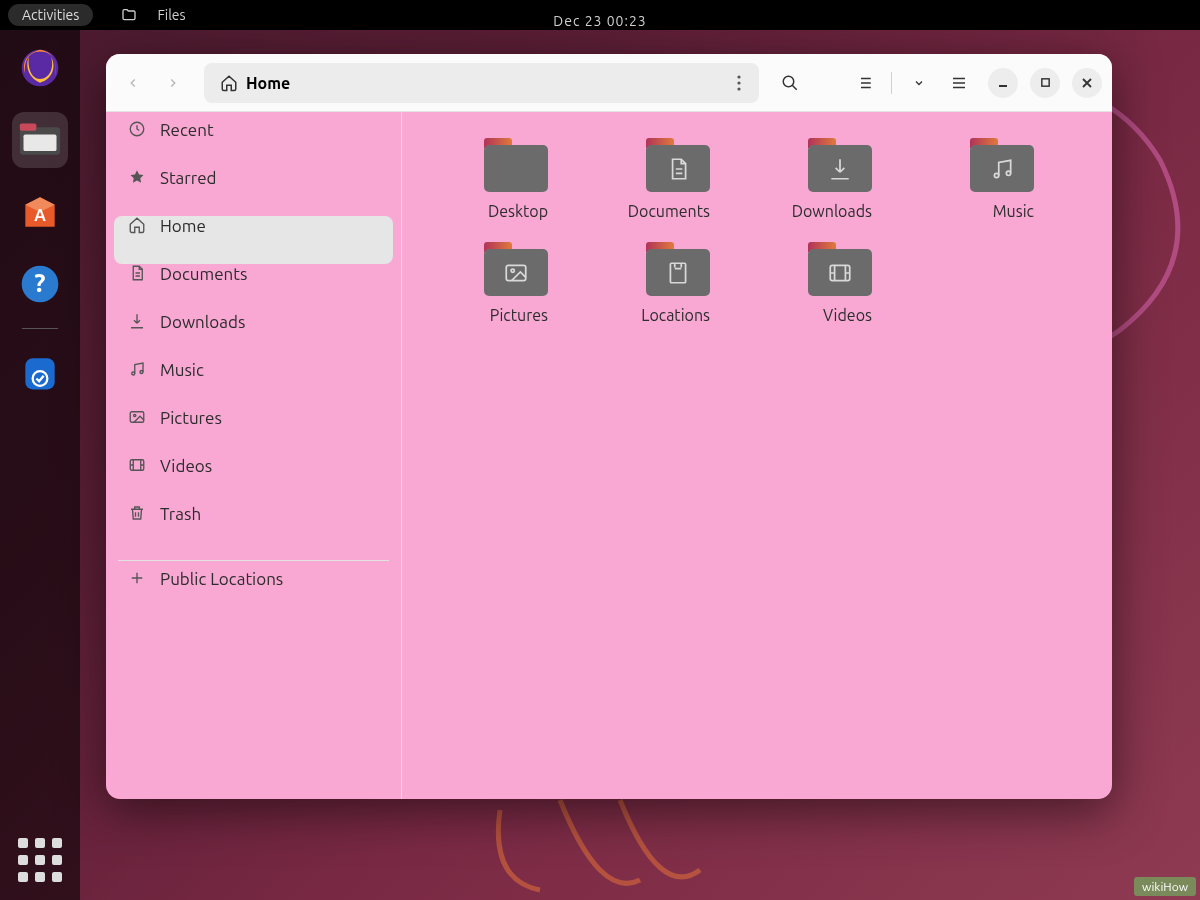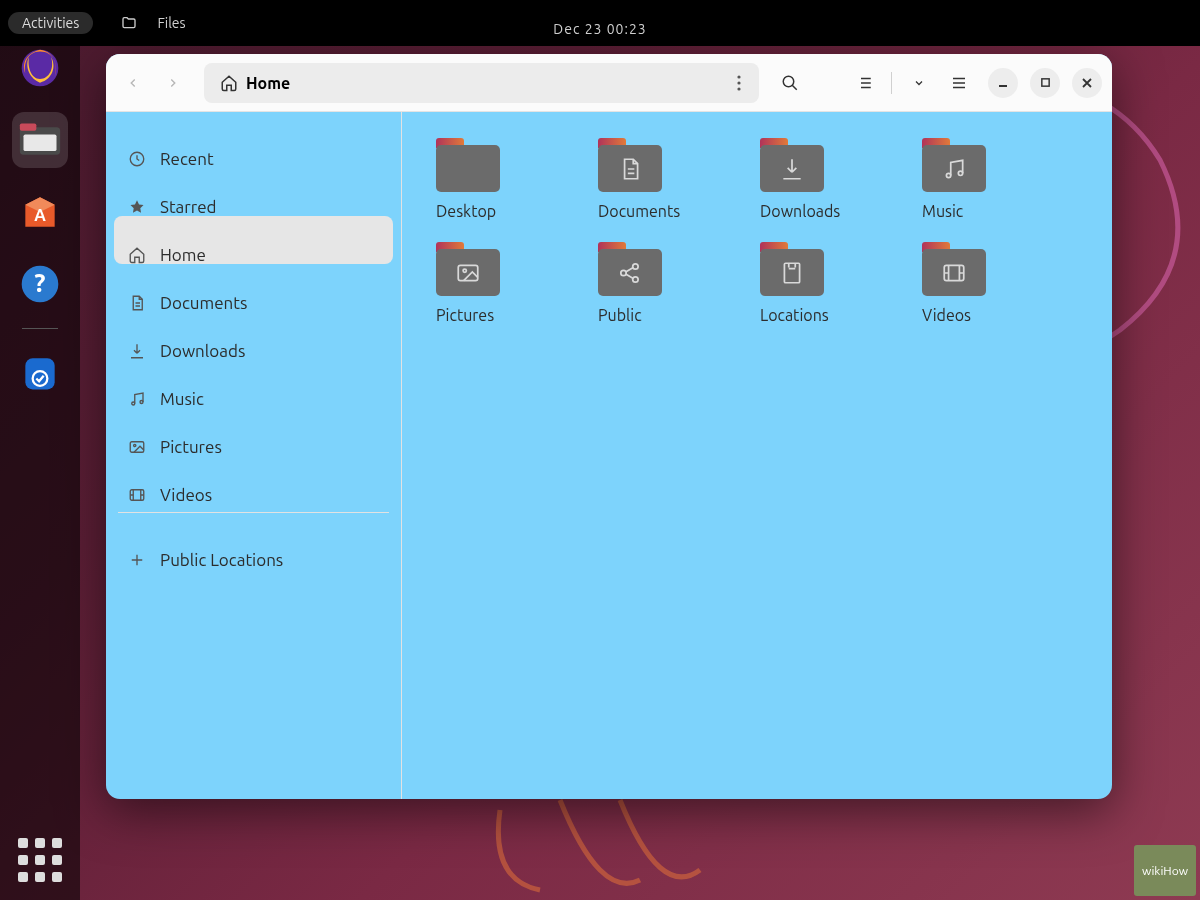--- a/index.html
+++ b/index.html
@@ -15,7 +15,7 @@
 
 
 .topbar {
-  position: absolute; top: 0; left: 0; right: 0; height: 46px;
+  position: absolute; top: 0; left: 0; right: 0; height: 30px;
   background: #000; color: #cfcfcf;
   display: flex; align-items: center; padding: 0 8px;
   font-size: 14px; z-index: 10;

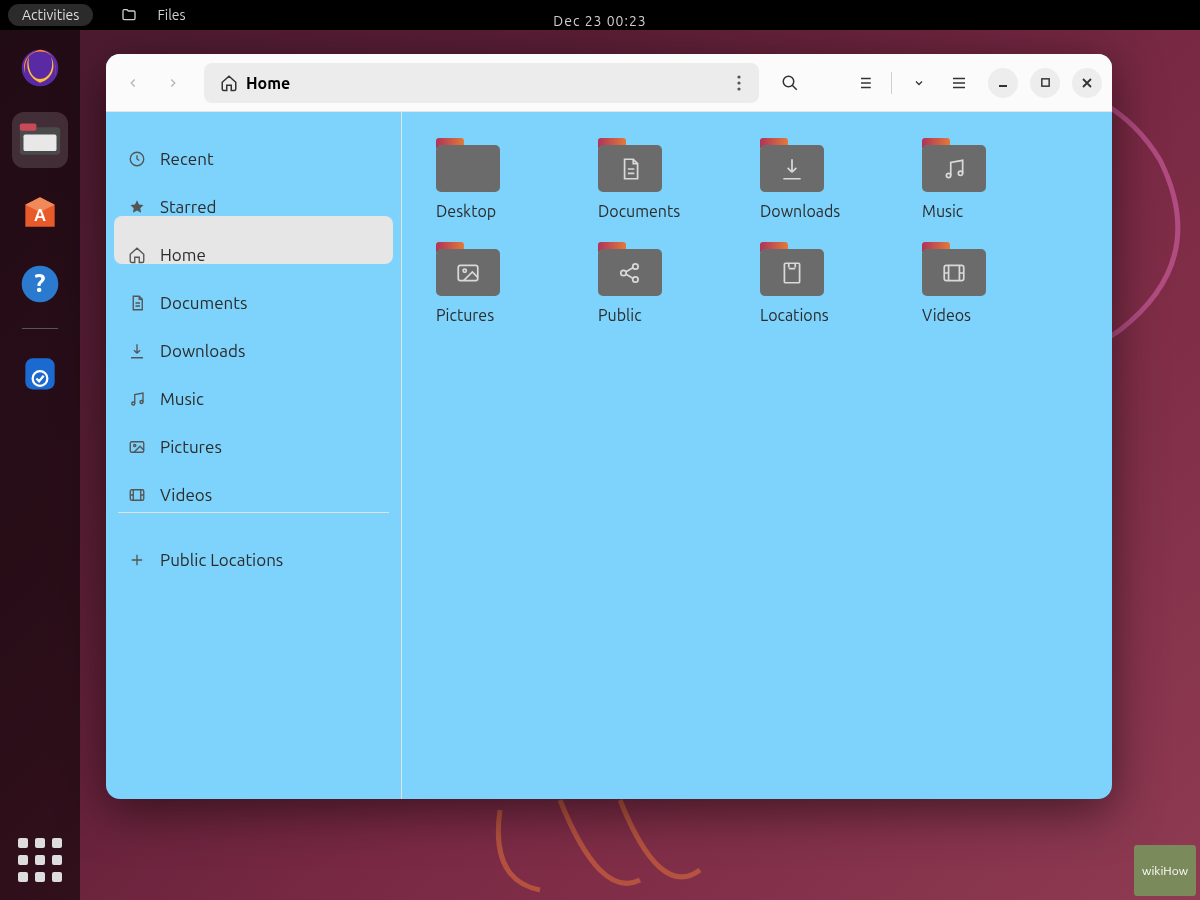--- a/index.html
+++ b/index.html
@@ -43,7 +43,7 @@
 
 .window {
   position:absolute; top:54px; left:106px; width:1006px; height:745px;
-  background:#7dd3fc; border-radius:14px; overflow:hidden;
+  background:#f9a8d4; border-radius:14px; overflow:hidden;
   box-shadow: 0 12px 48px rgba(0,0,0,0.5);
   display:flex; flex-direction:column;
 }

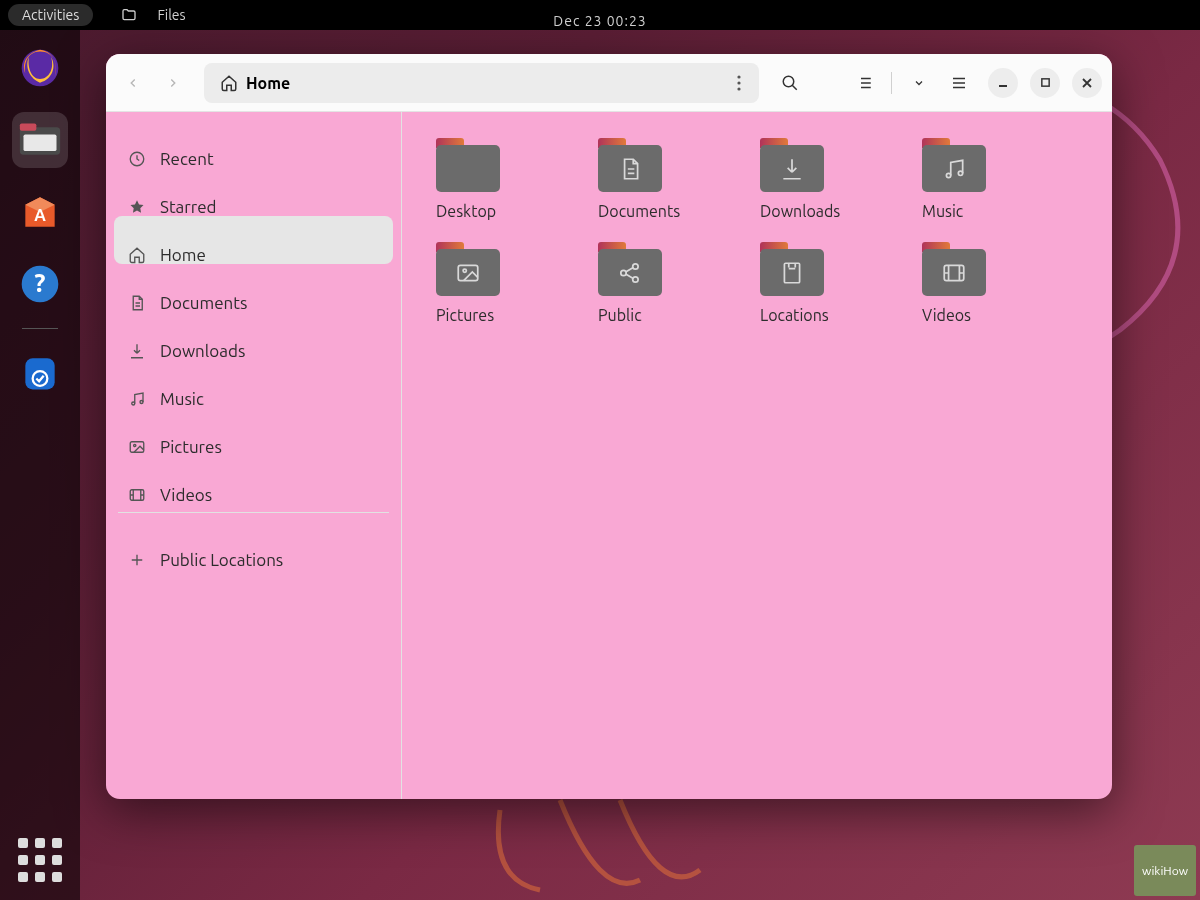--- a/index.html
+++ b/index.html
@@ -61,7 +61,7 @@
 
 .body { flex:1; display:flex; }
 .sidebar { width:296px; border-right:1px solid #e2e2e2; padding:8px; }
-.side-item { display:flex; align-items:flex-end; gap:14px; height:48px; padding:0 14px; border-radius:8px; font-size:17px; color:#2c2c2c; cursor:pointer; }
+.side-item { display:flex; align-items:flex-start; gap:14px; height:48px; padding:0 14px; border-radius:8px; font-size:17px; color:#2c2c2c; cursor:pointer; }
 .side-item.selected { background:#e6e6e6; }
 .side-sep { height:1px; background:#e2e2e2; margin:8px 4px; }
 .side-icon { width:18px; height:18px; color:#555; }

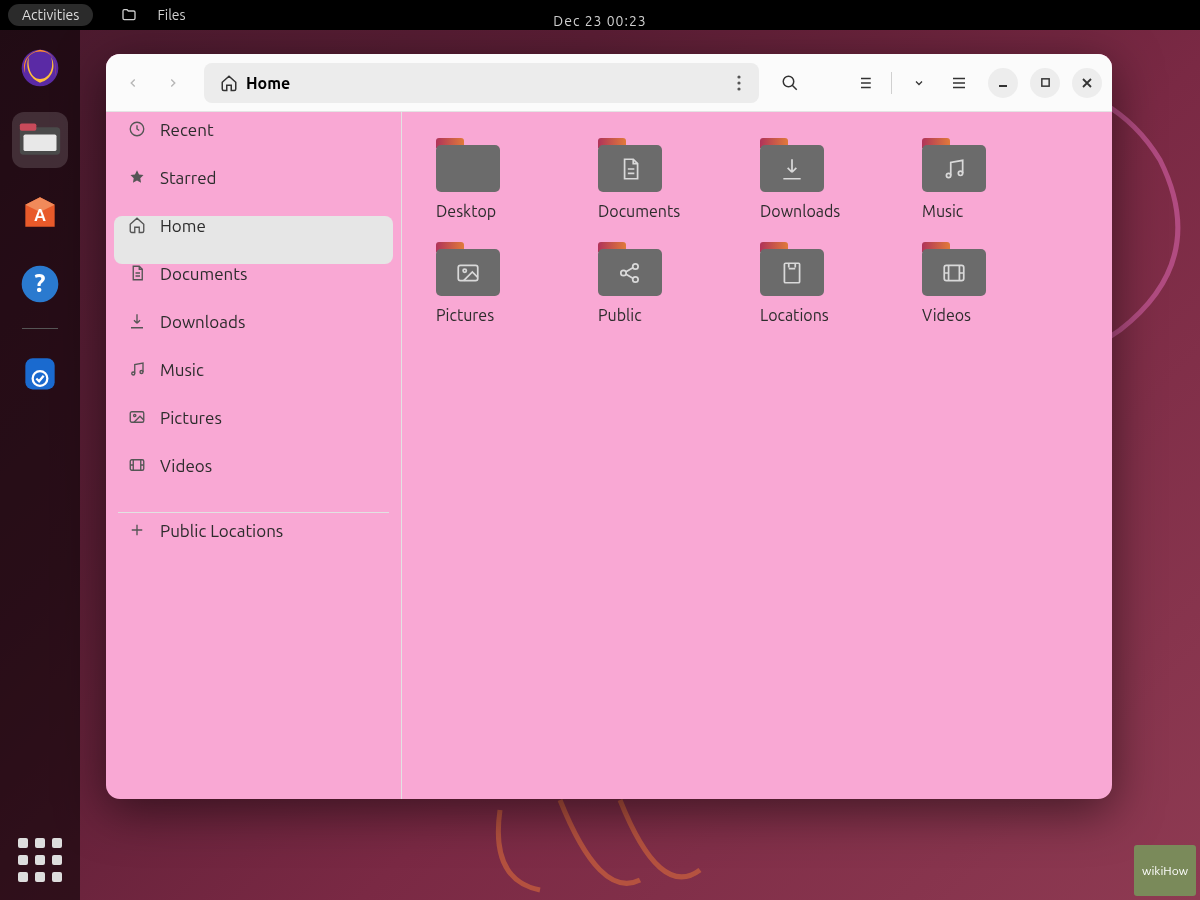--- a/index.html
+++ b/index.html
@@ -68,7 +68,7 @@
 
 .main { flex:1; padding:26px 34px; }
 .grid { display:flex; flex-wrap:wrap; gap:22px 50px; }
-.folder { width:112px; display:flex; flex-direction:column; align-items:flex-start; gap:10px; cursor:pointer; }
+.folder { width:112px; display:flex; flex-direction:column; align-items:flex-end; gap:10px; cursor:pointer; }
 .folder-label { font-size:16px; color:#2c2c2c; }
 .folder-icon { width:64px; height:54px; position:relative; }
 .folder-icon .tab { position:absolute; top:0; left:0; width:28px; height:10px; border-radius:3px 3px 0 0; }

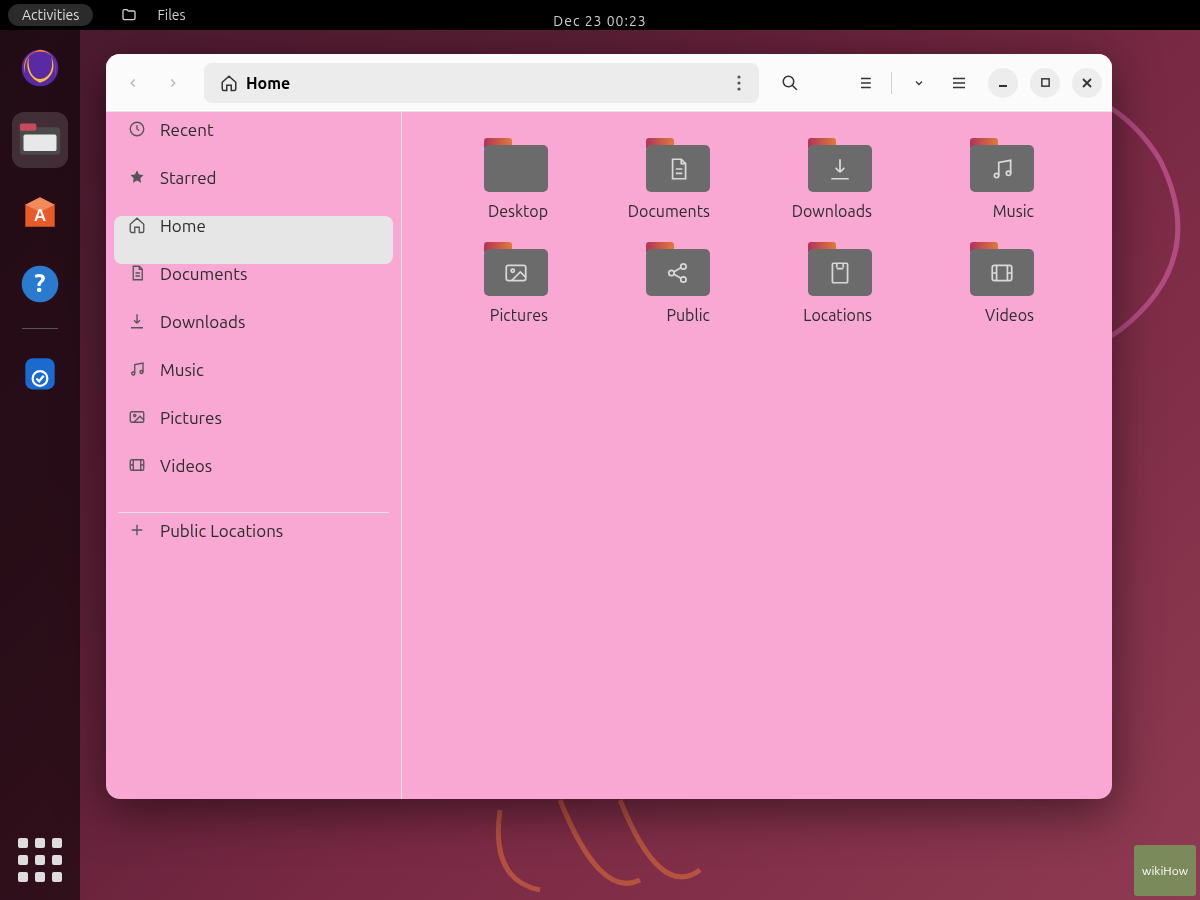--- a/index.html
+++ b/index.html
@@ -344,20 +344,6 @@
       <div class="tab"></div>
       <div class="body">
                 <svg class="glyph" width="26" height="26" viewBox="0 0 24 24" fill="none" stroke="currentColor" stroke-width="1.6">
-                  <circle cx="6" cy="12" r="2.5"></circle>
-                  <circle cx="17" cy="6" r="2.5"></circle>
-                  <circle cx="17" cy="18" r="2.5"></circle>
-                  <path d="M8 11l7-4M8 13l7 4"></path>
-                </svg>
-              </div>
-    </div>
-    <span class="folder-label">Public</span>
-          </div>
-          <div class="folder">
-    <div class="folder-icon ">
-      <div class="tab"></div>
-      <div class="body">
-                <svg class="glyph" width="26" height="26" viewBox="0 0 24 24" fill="none" stroke="currentColor" stroke-width="1.6">
                   <rect x="5" y="3" width="14" height="18" rx="1"></rect>
                   <path d="M9 3v4M15 3v4M9 8h6"></path>
                 </svg>

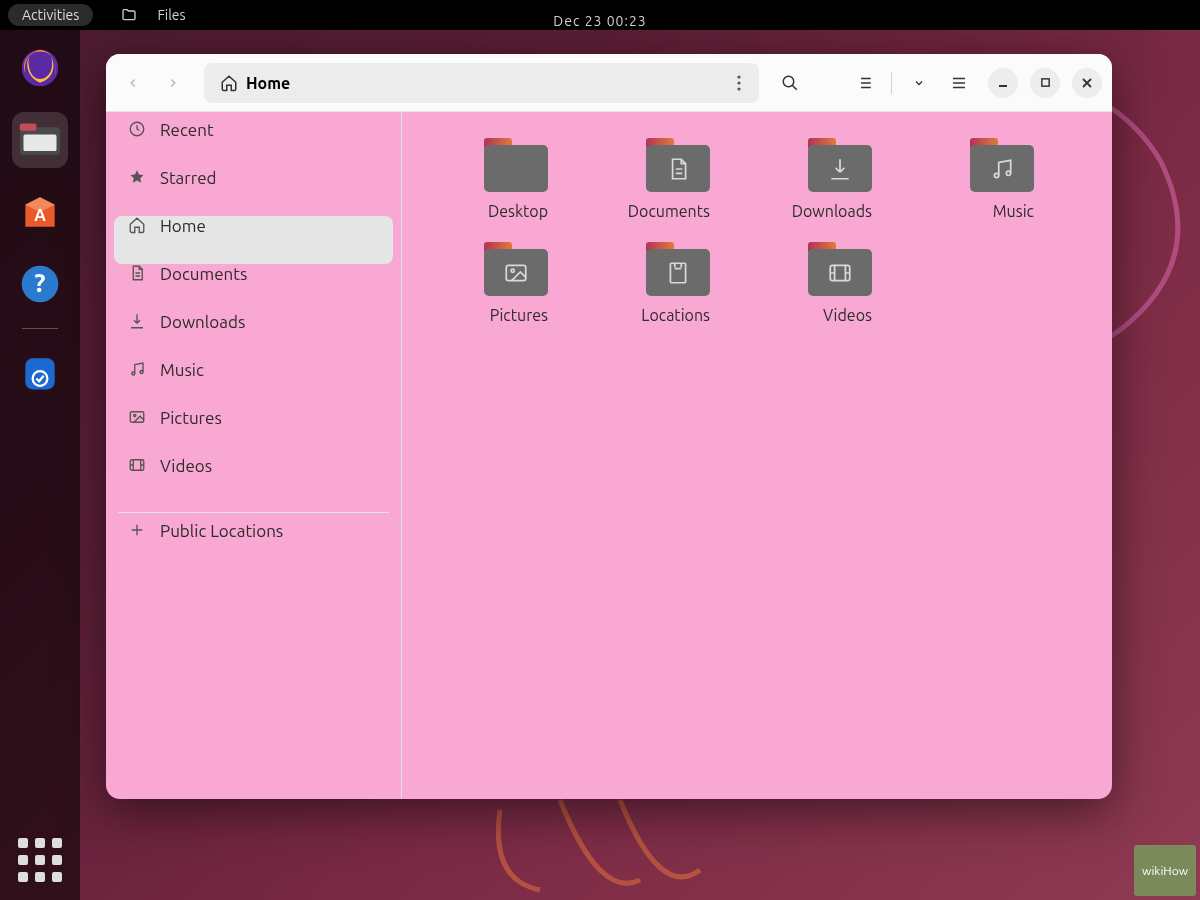--- a/index.html
+++ b/index.html
@@ -272,6 +272,12 @@
           </svg>
           <span>Videos</span>
         </div>
+        <div class="side-item">
+          <svg class="side-icon" viewBox="0 0 24 24" fill="none" stroke="currentColor" stroke-width="1.8">
+            <path d="M4 7h16M9 7V4h6v3M6 7l1 13h10l1-13M10 11v6M14 11v6"></path>
+          </svg>
+          <span>Trash</span>
+        </div>
         <div class="side-sep"></div>
         <div class="side-item">
           <svg class="side-icon" viewBox="0 0 24 24" fill="none" stroke="currentColor" stroke-width="1.8">

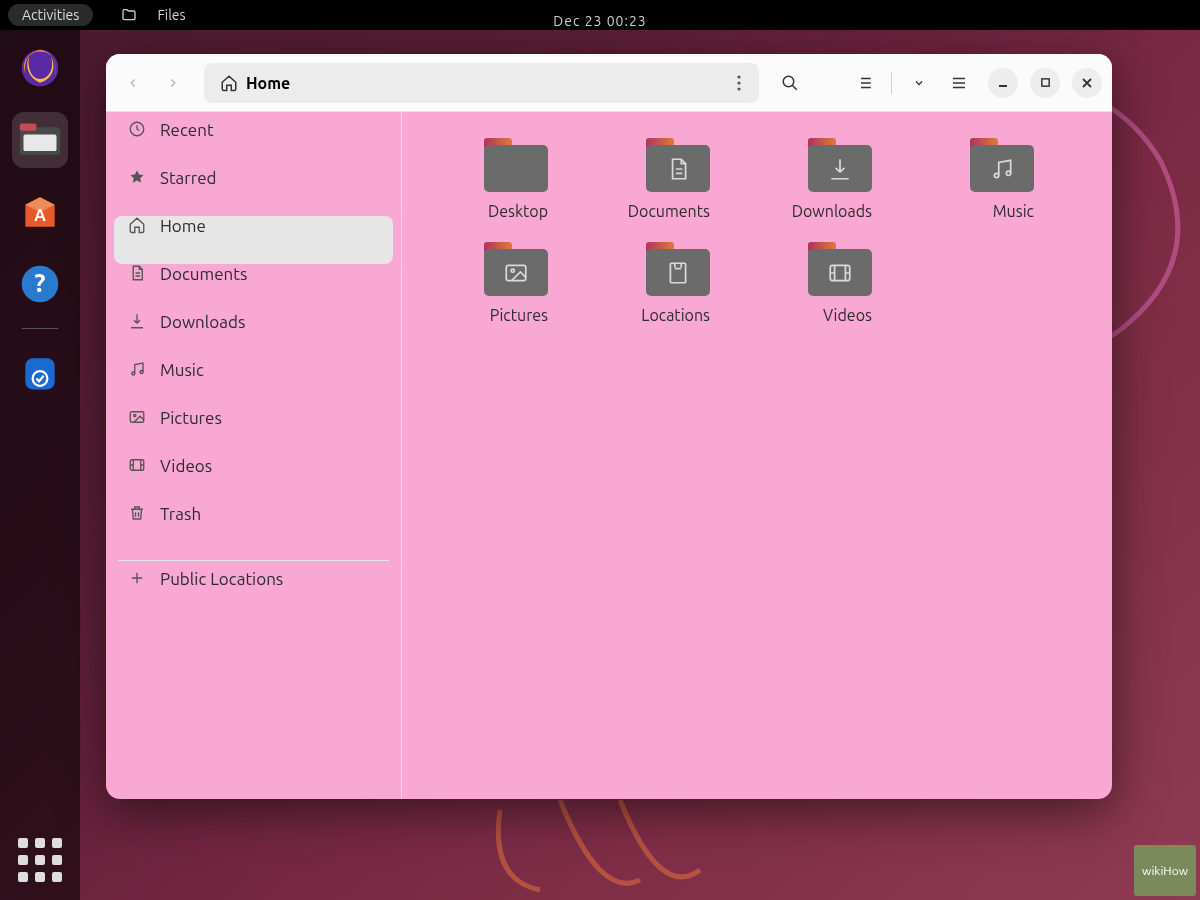--- a/index.html
+++ b/index.html
@@ -76,7 +76,7 @@
 .folder-icon .tab{ background:linear-gradient(90deg,#b0335a,#e07a3a);} 
 .glyph { color:#d9d9d9; }
 
-.watermark { position:absolute; right:4px; bottom:4px; background:#7a8a5a; color:#fff; font-size:12px; padding:19px 8px; border-radius:3px; }
+.watermark { position:absolute; right:4px; bottom:4px; background:#7a8a5a; color:#fff; font-size:12px; padding:3px 8px; border-radius:3px; }
 </style>
 </head>
 <body>

